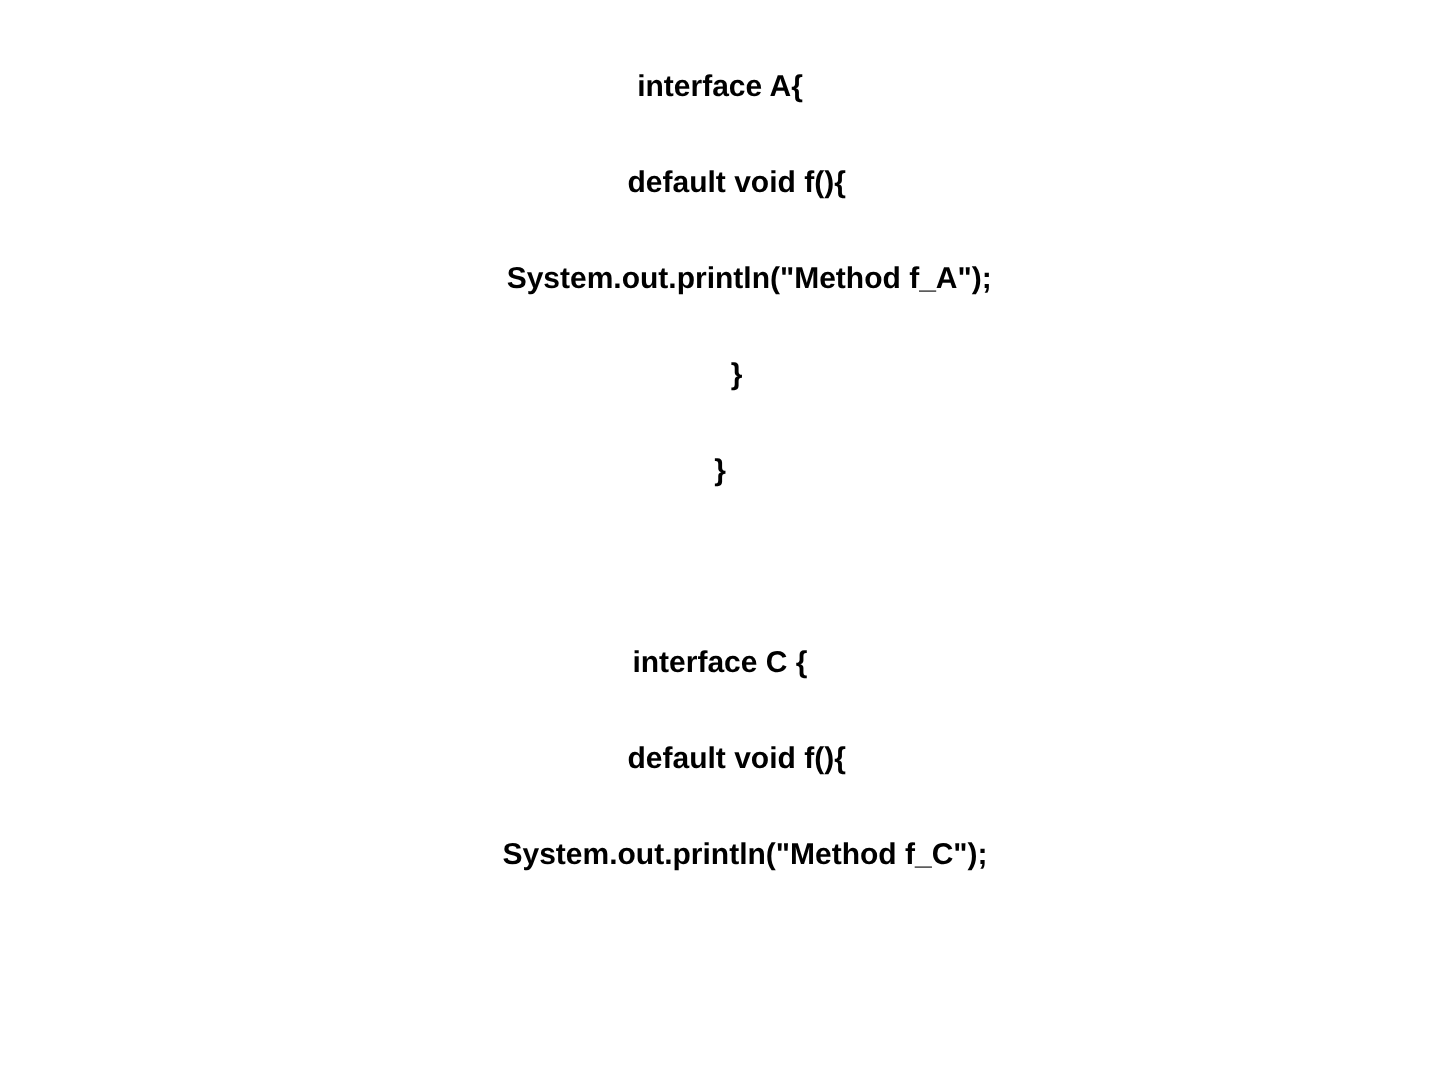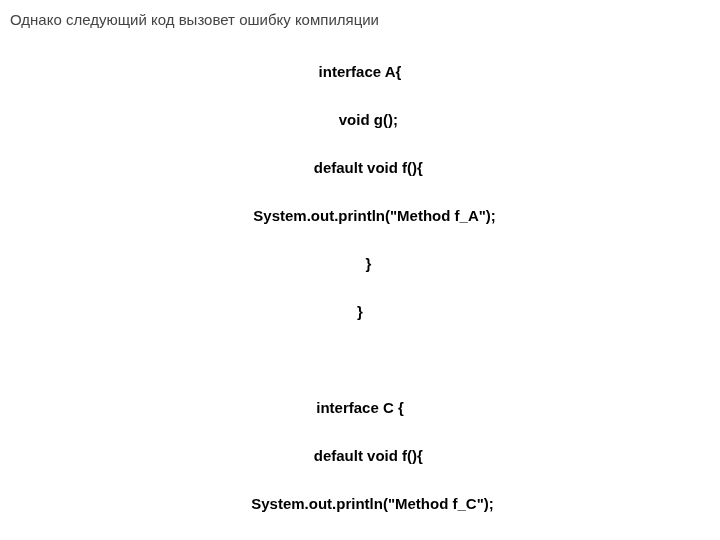--- a/index.html
+++ b/index.html
@@ -37,7 +37,6 @@
 
 <div class="page">
 
-  <div class="intro">Однако следующий код вызовет ошибку компиляции</div>
 
   <div class="code">
 <span class="line">interface A{</span>

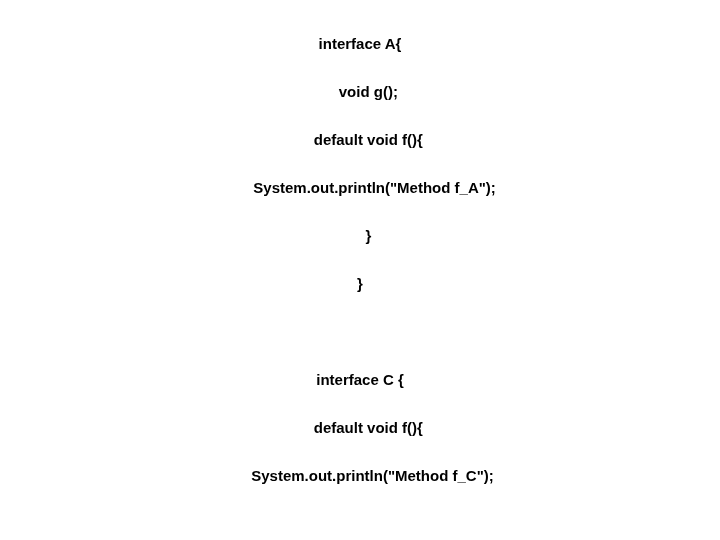--- a/index.html
+++ b/index.html
@@ -40,7 +40,6 @@
 
   <div class="code">
 <span class="line">interface A{</span>
-<span class="line">    void g();</span>
 <span class="line">    default void f(){</span>
 <span class="line">       System.out.println("Method f_A");</span>
 <span class="line">    }</span>

